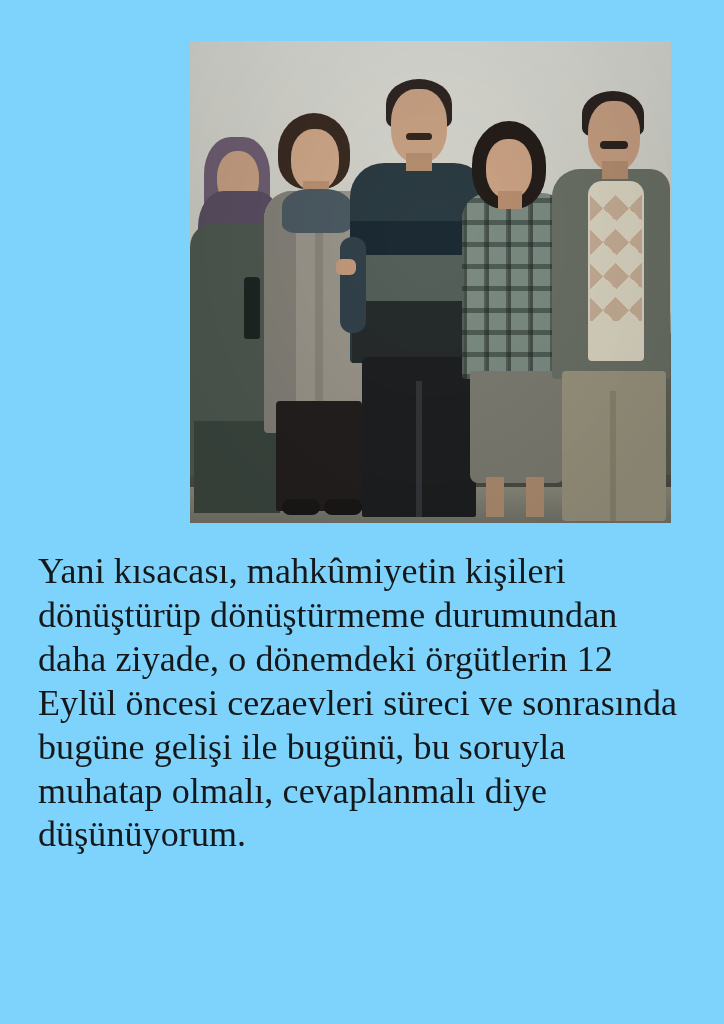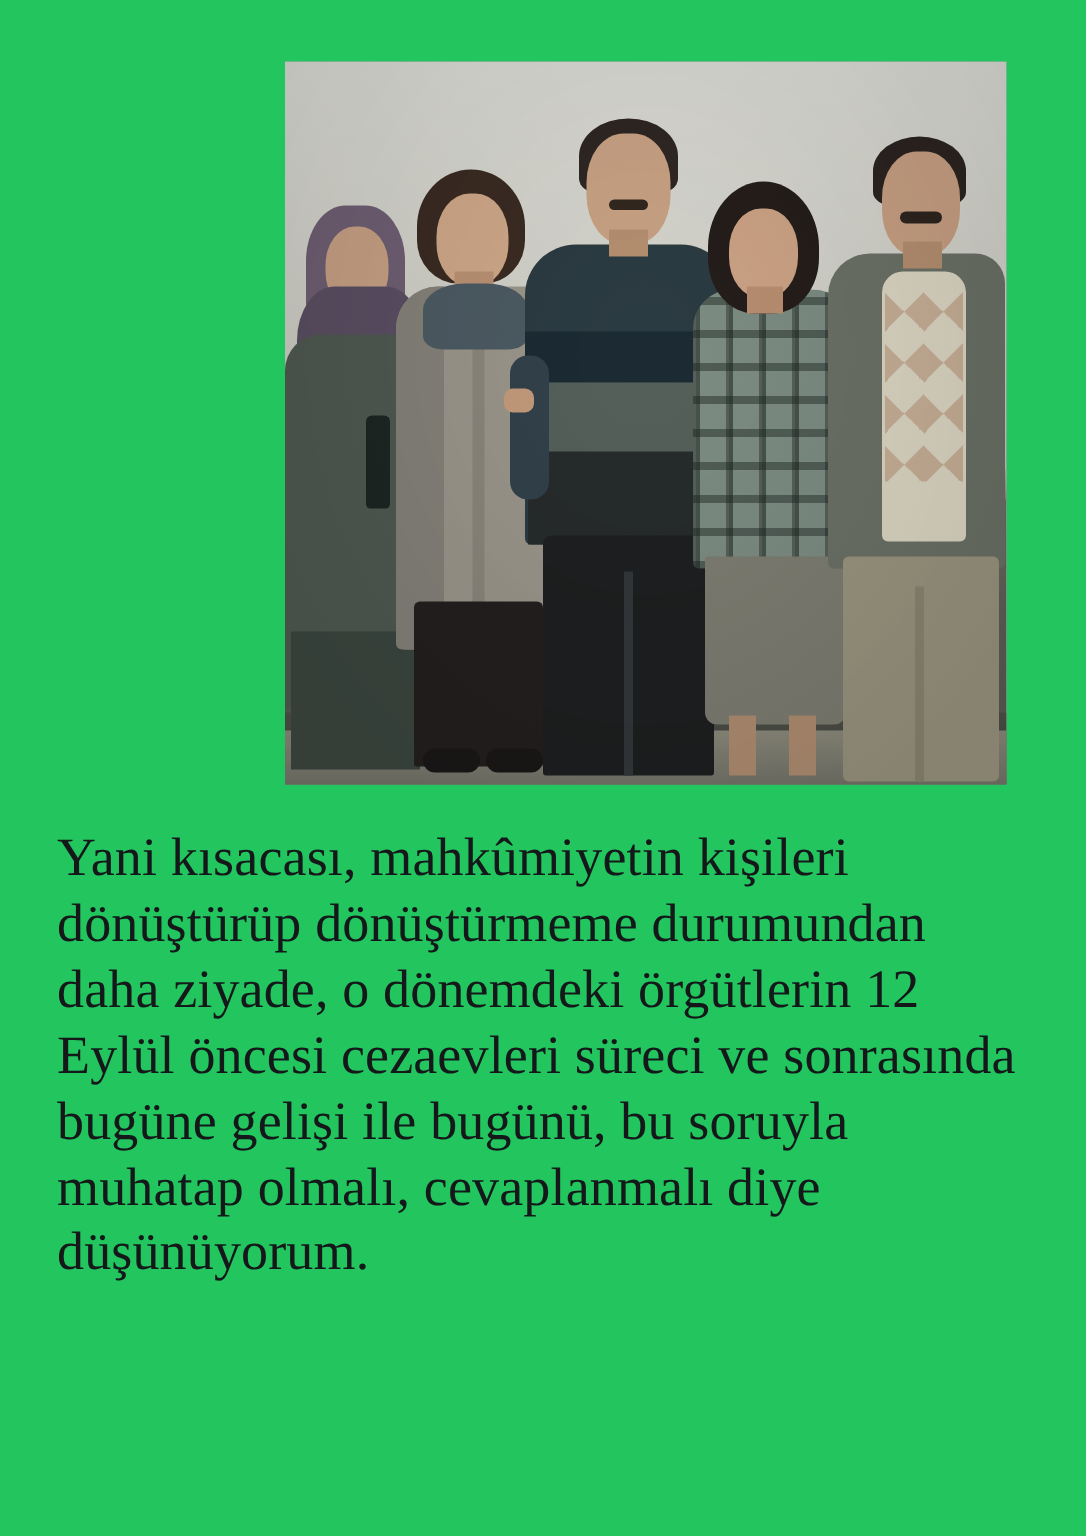--- a/index.html
+++ b/index.html
@@ -17,7 +17,7 @@
     position: relative;
     width: 724px;
     height: 1024px;
-    background: #22c55e;
+    background: #7dd3fc;
     box-sizing: border-box;
   }
 

